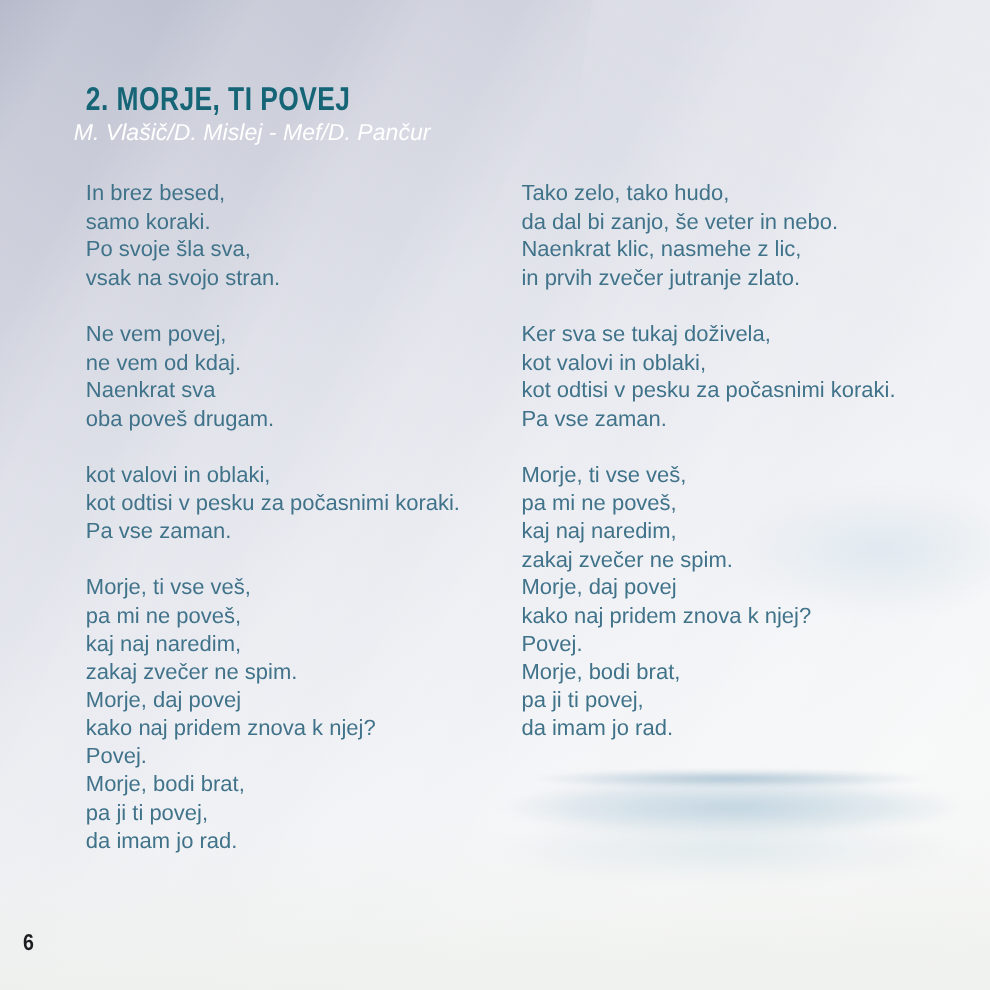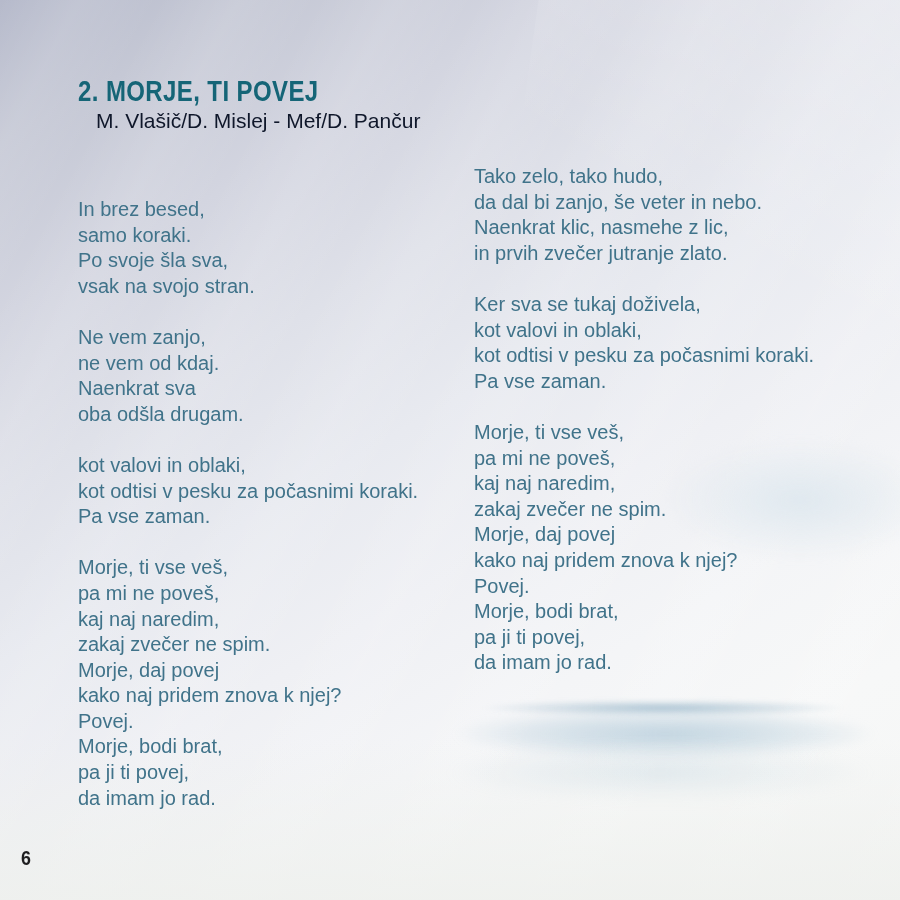--- a/index.html
+++ b/index.html
@@ -62,8 +62,8 @@
     transform:scaleX(.8);transform-origin:left top;
   }
   .credits{
-    position:absolute;left:96px;top:109px;
-    font-size:21px;color:#0f172a;
+    position:absolute;left:67px;top:109px;
+    font-size:21px;font-style:italic;color:#ffffff;
     white-space:nowrap;
   }
   .column{

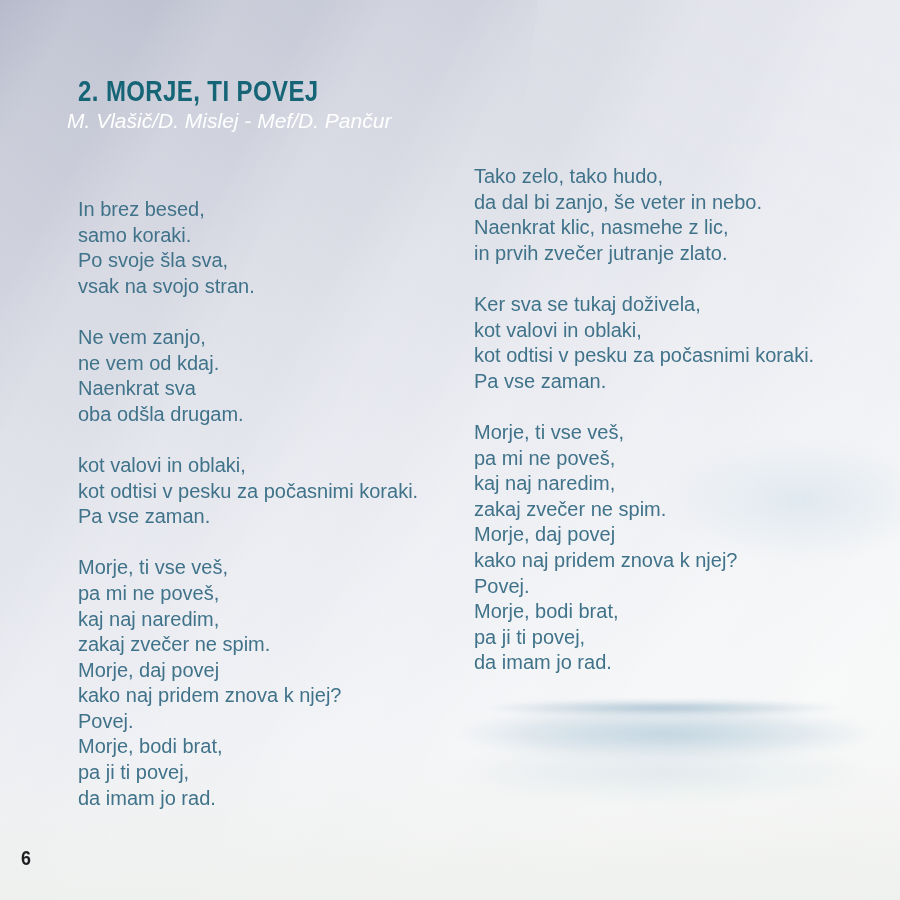--- a/index.html
+++ b/index.html
@@ -71,7 +71,7 @@
     font-size:20px;line-height:25.6px;color:#40738a;
     white-space:nowrap;
   }
-  .column.left{left:78px;width:392px;margin-top:33px;}
+  .column.left{left:78px;width:392px;}
   .column.right{left:474px;width:410px;}
   .stanza{margin:0 0 25.6px 0;}
   .page-num{

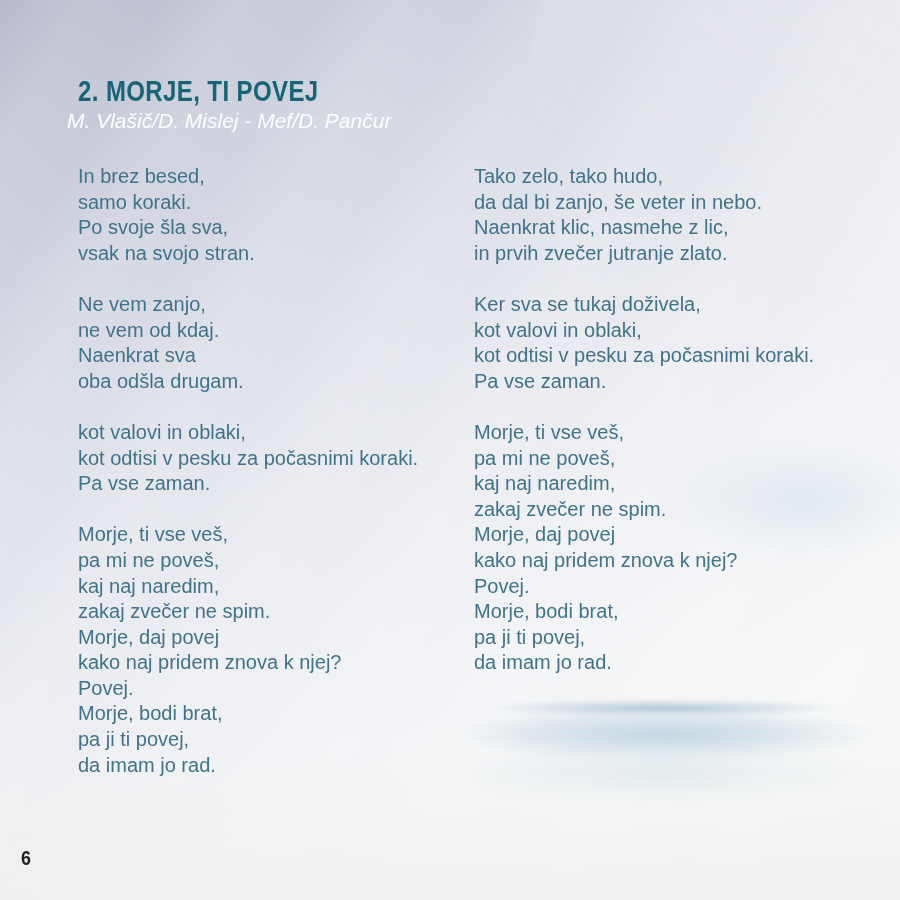--- a/index.html
+++ b/index.html
@@ -105,7 +105,7 @@
         <div>vsak na svojo stran.</div>
       </div>
       <div class="stanza">
-        <div>Ne vem zanjo,</div>
+        <div>Ne vem povej,</div>
         <div>ne vem od kdaj.</div>
         <div>Naenkrat sva</div>
         <div>oba odšla drugam.</div>

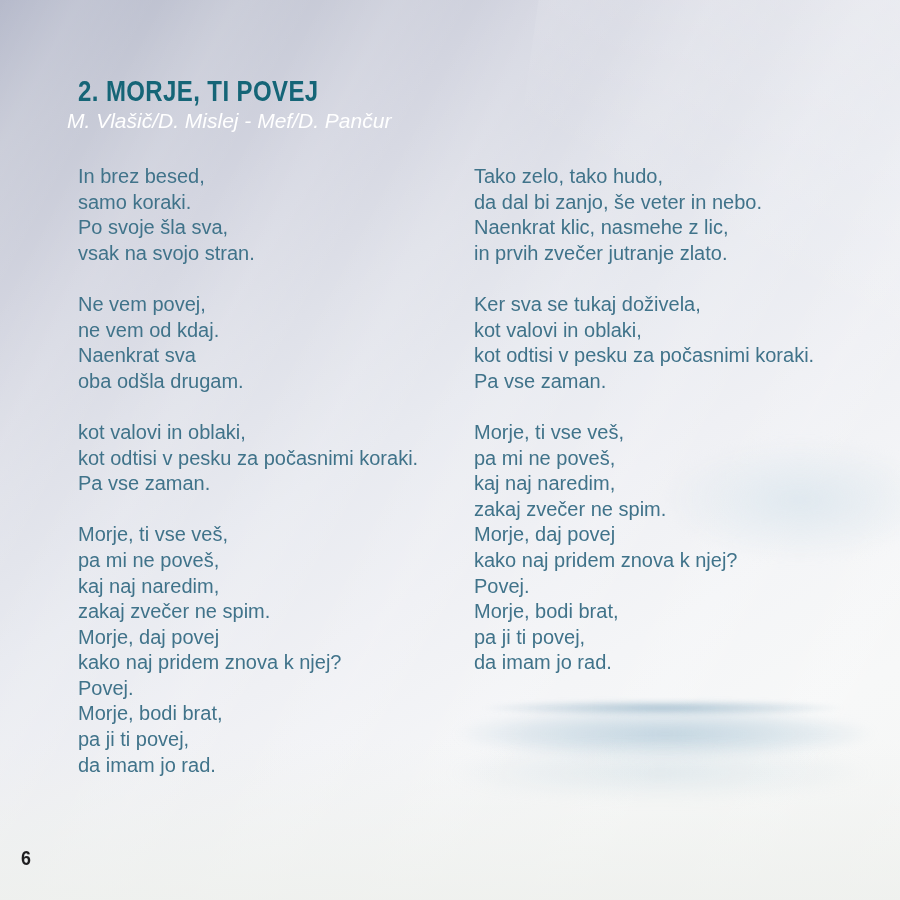--- a/index.html
+++ b/index.html
@@ -108,7 +108,7 @@
         <div>Ne vem povej,</div>
         <div>ne vem od kdaj.</div>
         <div>Naenkrat sva</div>
-        <div>oba odšla drugam.</div>
+        <div>oba poveš drugam.</div>
       </div>
       <div class="stanza">
         <div>kot valovi in oblaki,</div>

